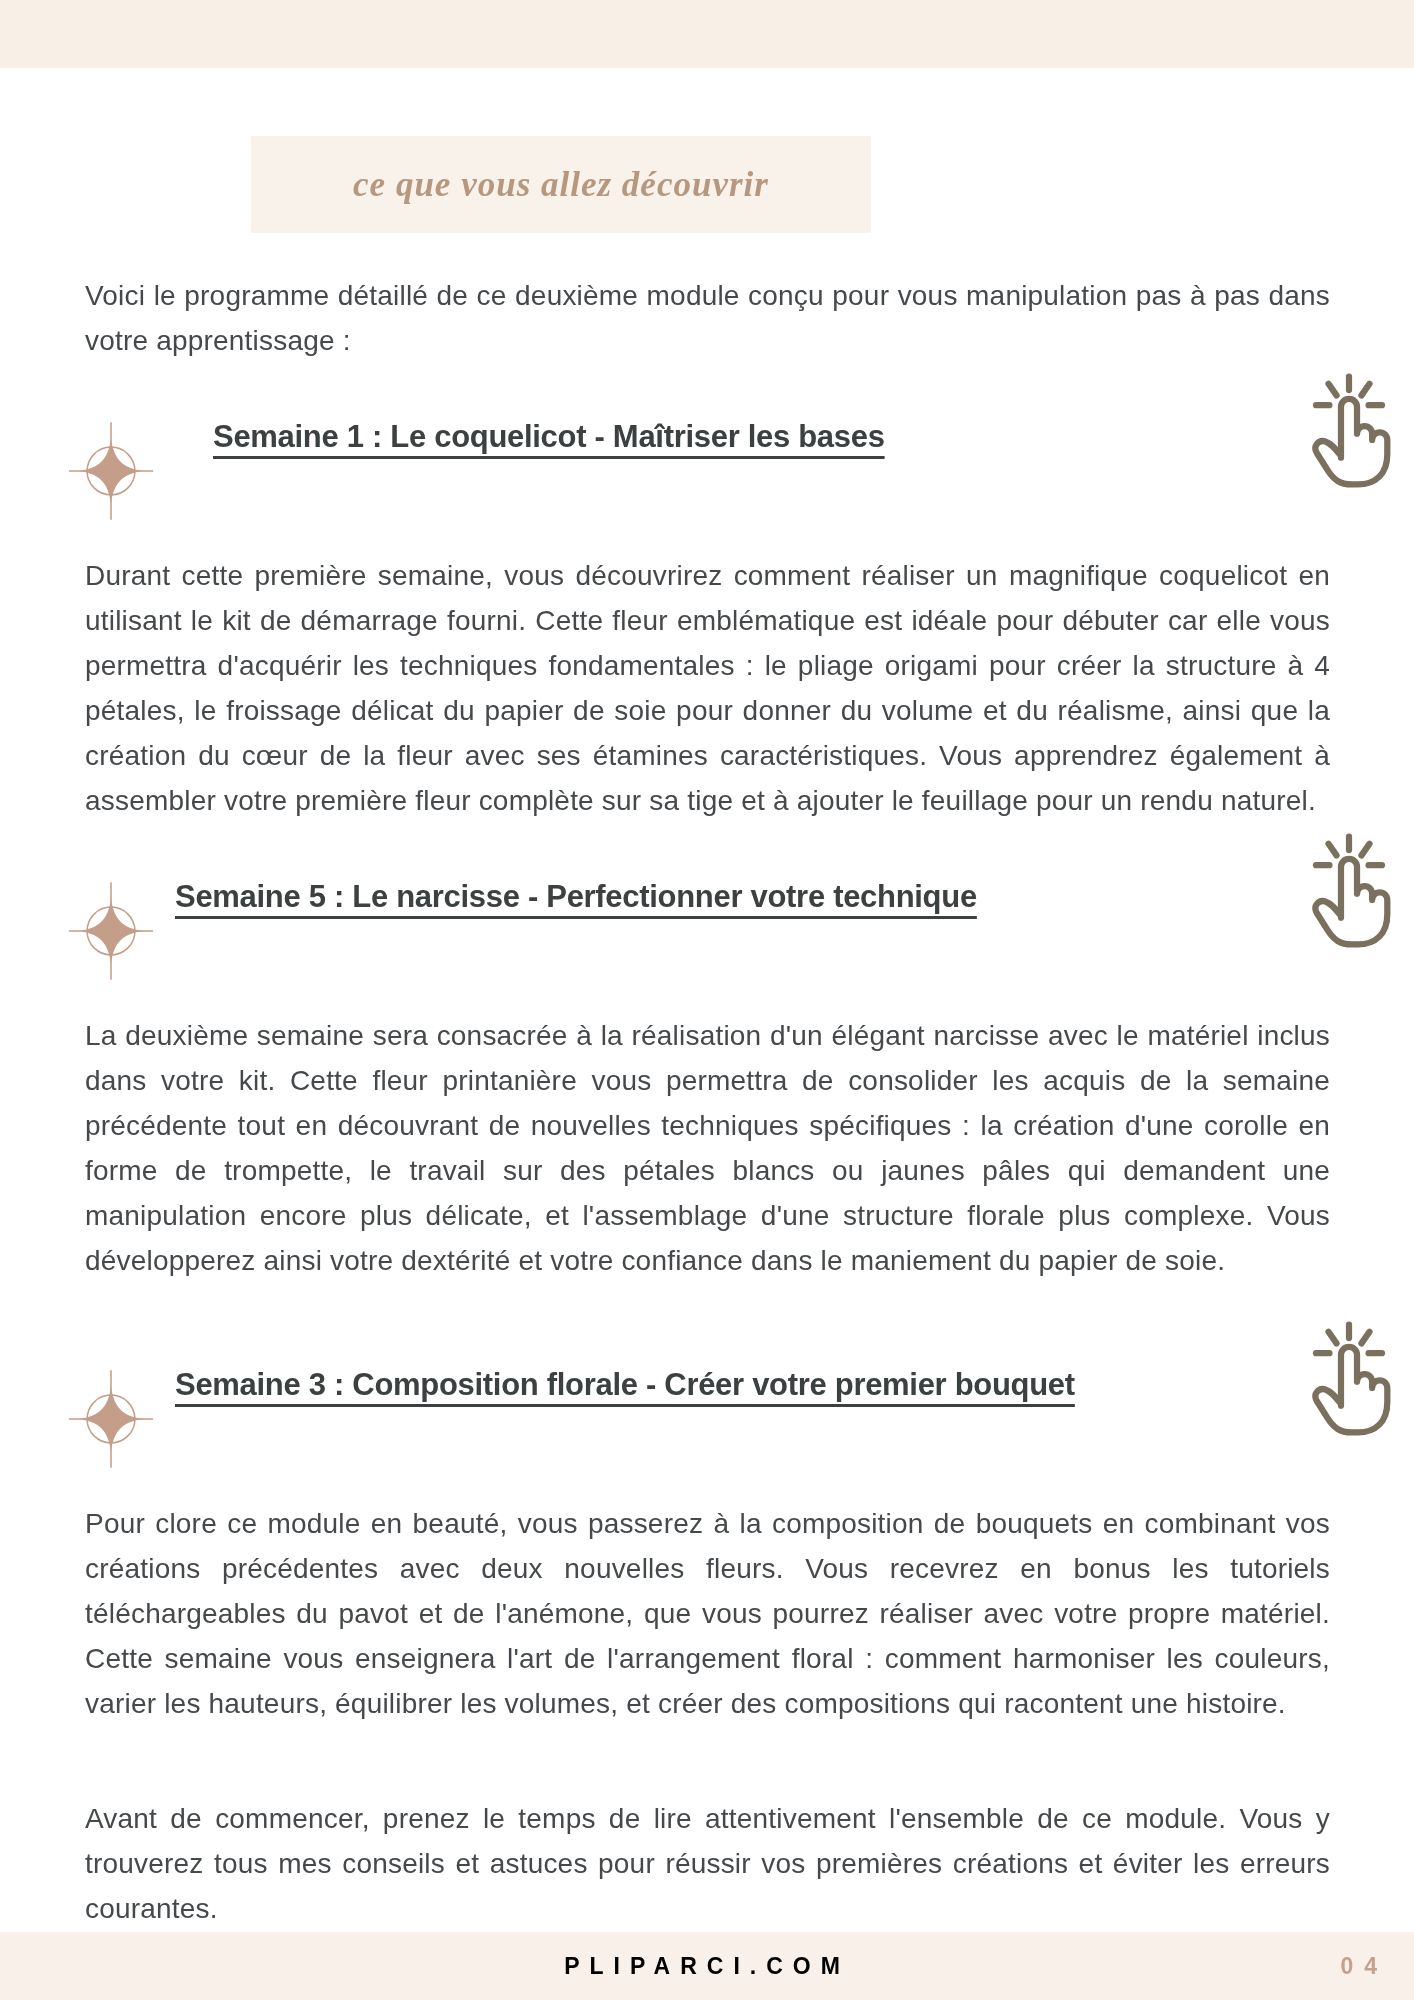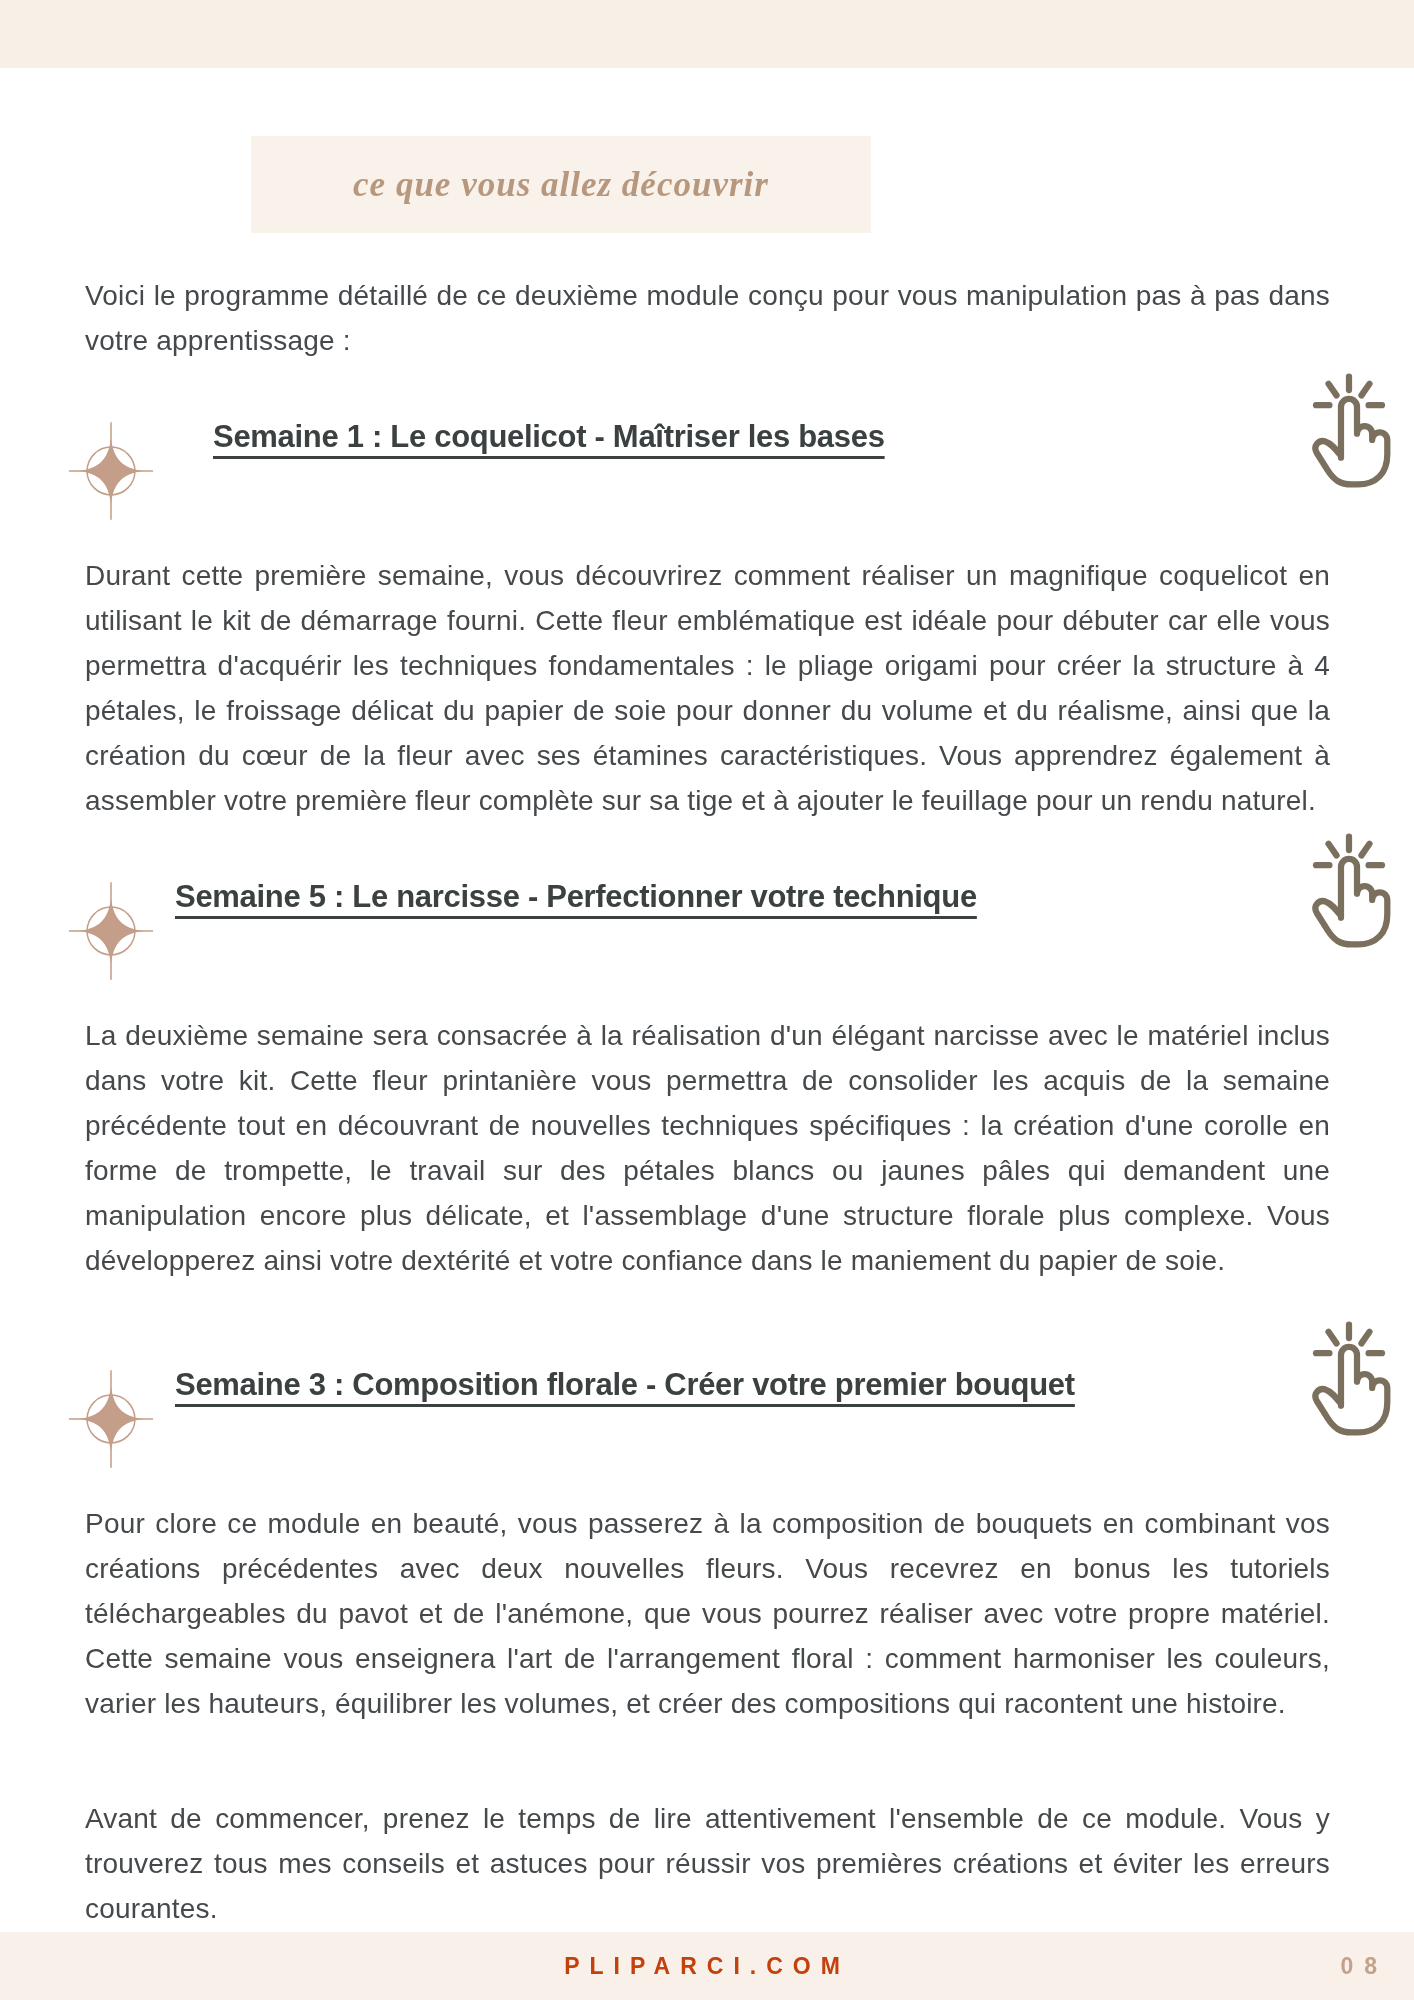--- a/index.html
+++ b/index.html
@@ -32,7 +32,7 @@
     font-size: 23px;
     font-weight: bold;
     letter-spacing: 10px;
-    color: #c2410c;
+    color: #000000;
   }
   .pagenum {
     position: absolute;

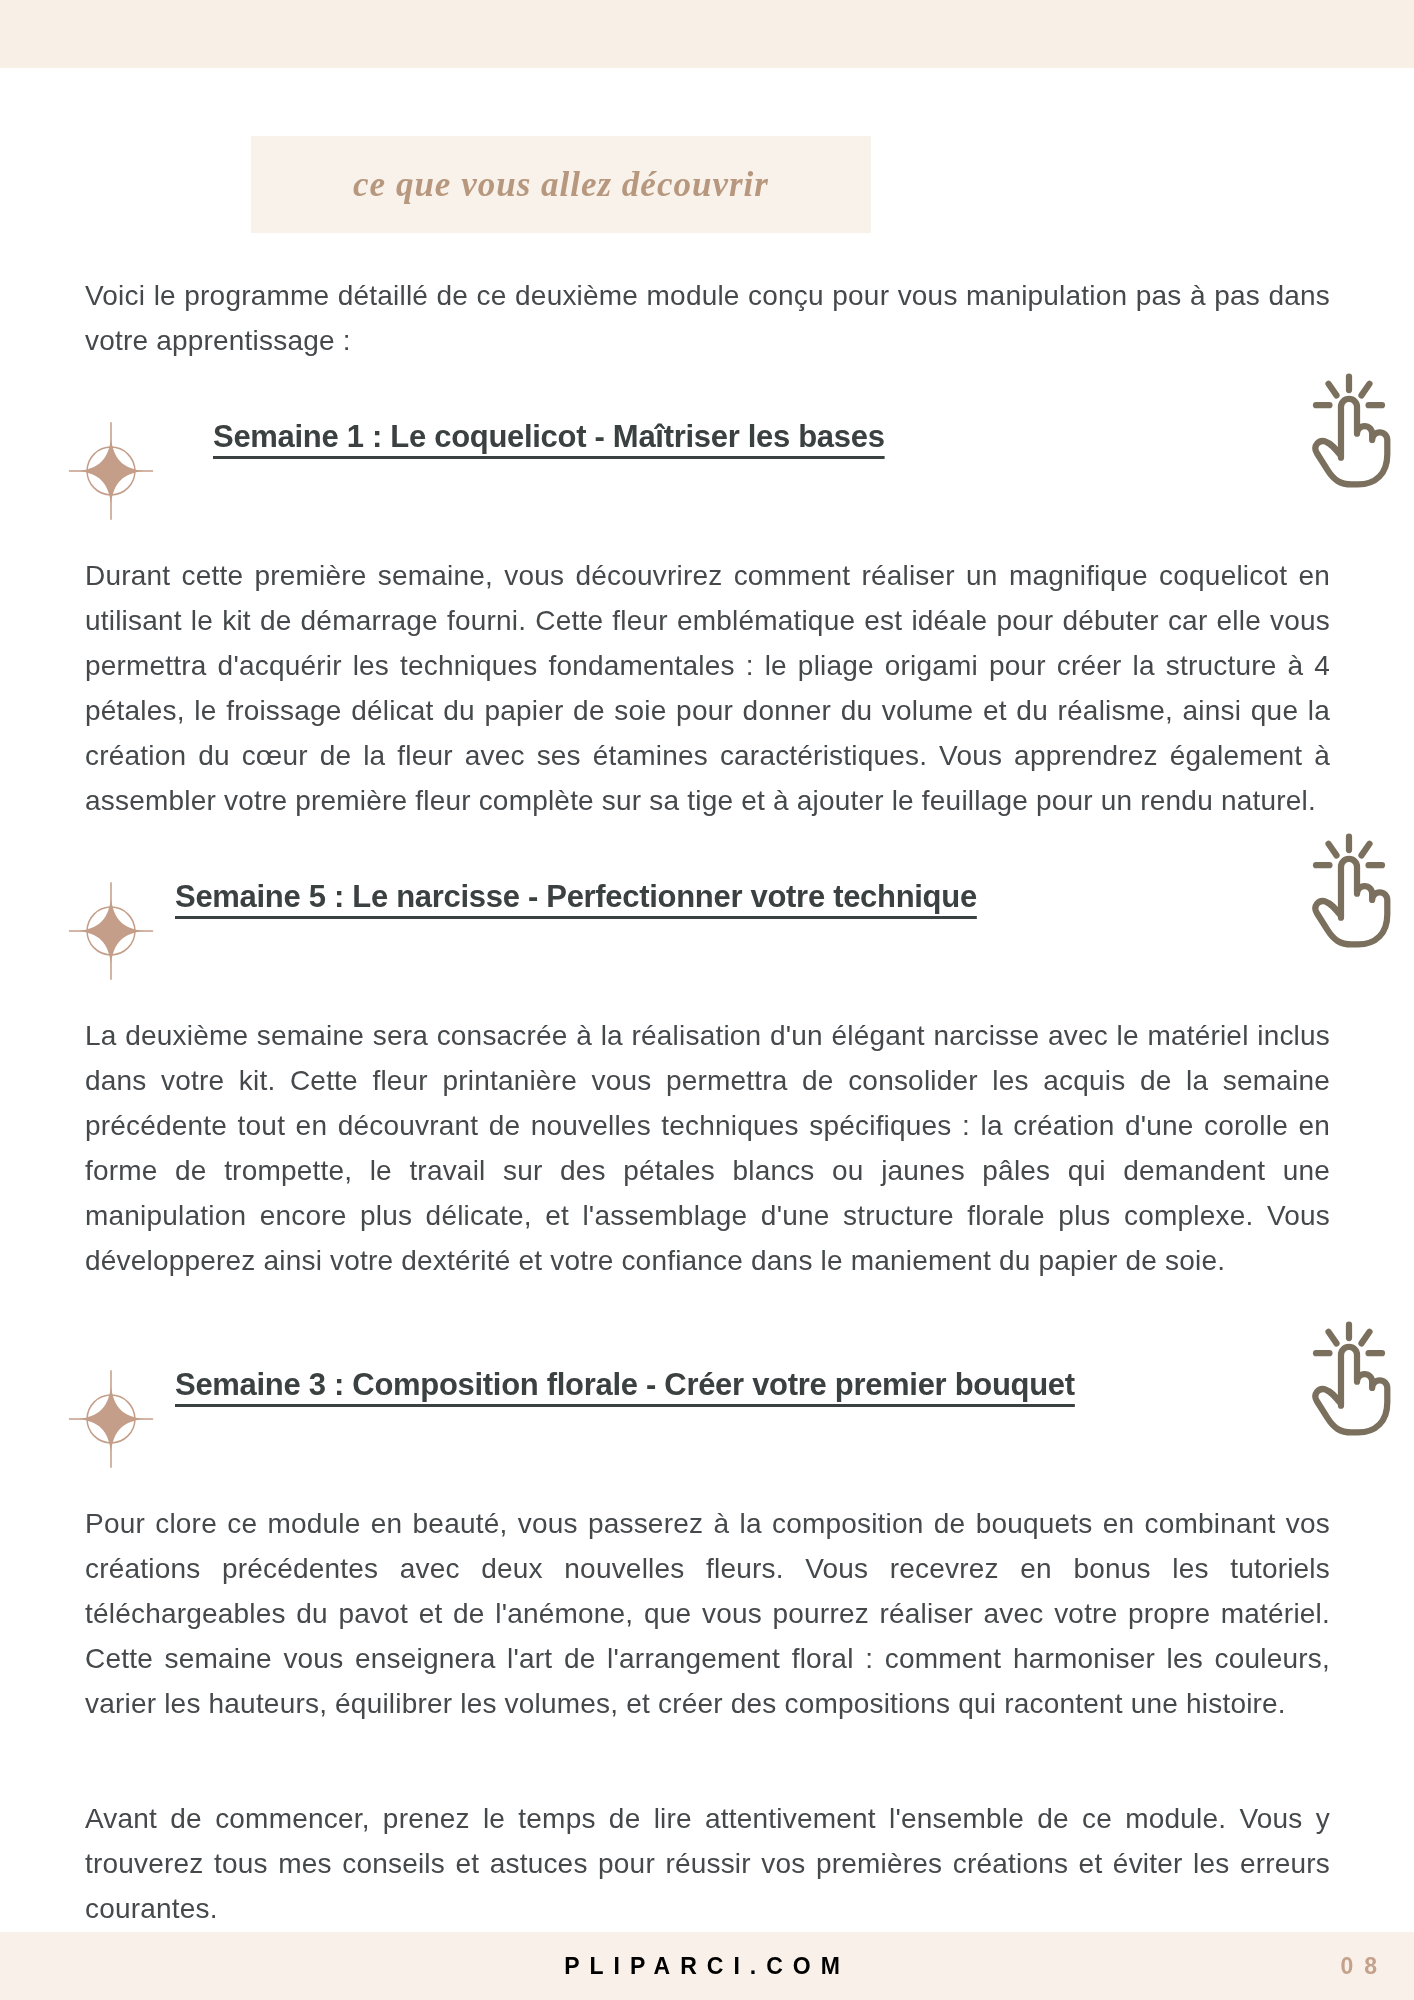--- a/index.html
+++ b/index.html
@@ -215,7 +215,7 @@
 
   <div class="band footer">
     <span class="site">PLIPARCI.COM</span>
-    <span class="pagenum">08</span>
+    <span class="pagenum">04</span>
   </div>
 </div>
 

